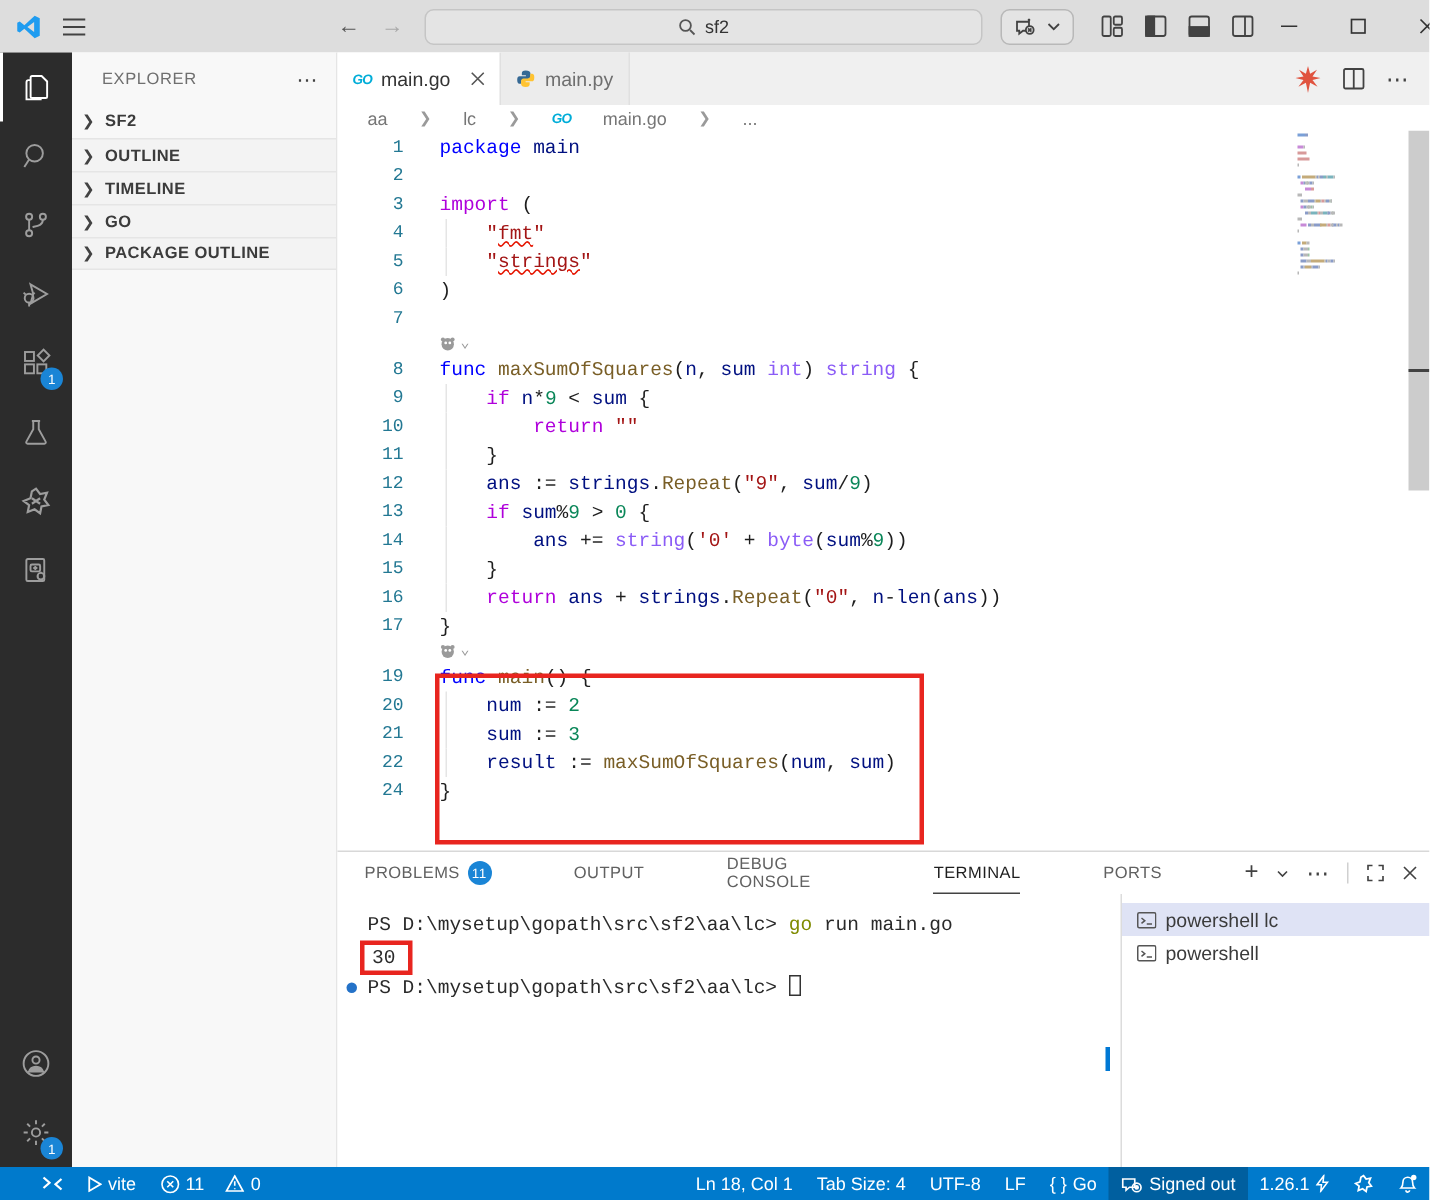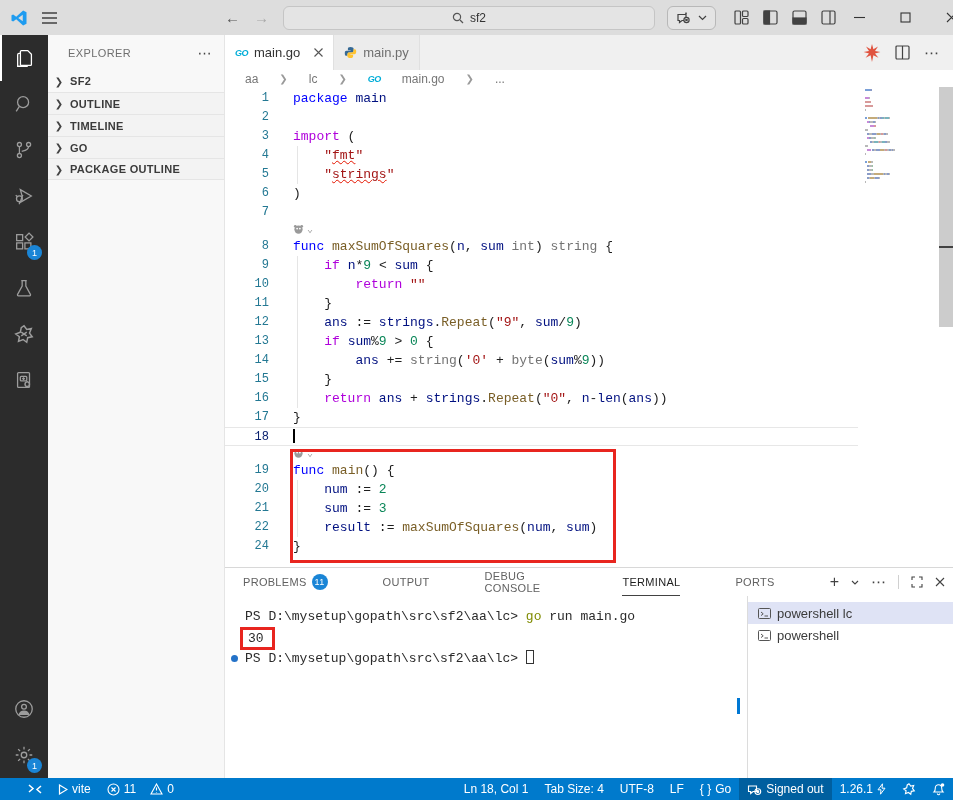--- a/index.html
+++ b/index.html
@@ -68,7 +68,7 @@
   .code-line.activeLine .ln { color:#0b216f; }
   .code-line.g::before { content:''; position:absolute; left:72px; top:0; bottom:0; border-left:1px solid #e5e5e5; }
   .lens { height:15px; line-height:15px; padding-left:68px; display:flex; align-items:center; gap:3px; color:#999; font-size:10px; }
-  .tk-k { color:#0000ff; } .tk-c { color:#af00db; } .tk-t { color:#737373; } .tk-f { color:#795e26; }
+  .tk-k { color:#0000ff; } .tk-c { color:#af00db; } .tk-t { color:#8b5cf6; } .tk-f { color:#795e26; }
   .tk-s { color:#a31515; } .tk-n { color:#098658; } .tk-v { color:#001080; } .tk-p { color:#1e1e1e; }
   .sq { text-decoration:underline; text-decoration-style:wavy; text-decoration-color:#e51400; text-decoration-thickness:1px; }
   .caret { display:inline-block; width:1.5px; height:14px; background:#000; vertical-align:-2px; }

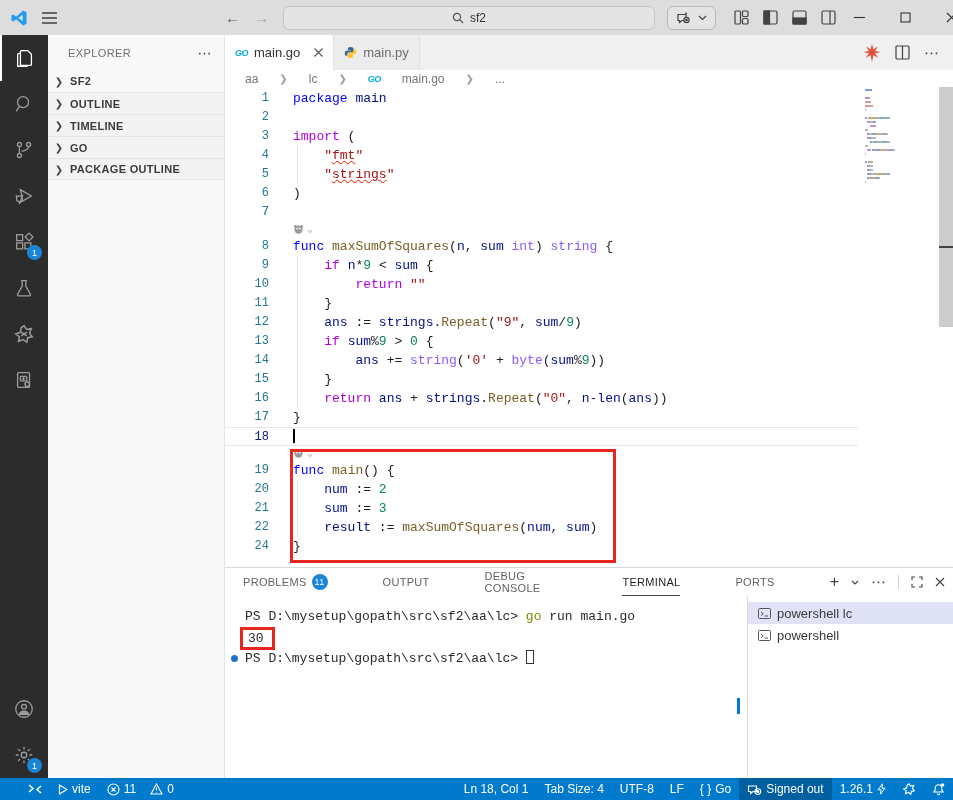--- a/index.html
+++ b/index.html
@@ -409,7 +409,6 @@
             <div class="code-line g"><span class="ln">15</span><span class="code"><span class="tk-p">    }</span></span></div>
             <div class="code-line g"><span class="ln">16</span><span class="code"><span class="tk-p">    </span><span class="tk-c">return</span><span class="tk-p"> </span><span class="tk-v">ans</span><span class="tk-p"> + </span><span class="tk-v">strings</span><span class="tk-p">.</span><span class="tk-f">Repeat</span><span class="tk-p">(</span><span class="tk-s">"0"</span><span class="tk-p">, </span><span class="tk-v">n</span><span class="tk-p">-</span><span class="tk-v">len</span><span class="tk-p">(</span><span class="tk-v">ans</span><span class="tk-p">))</span></span></div>
             <div class="code-line"><span class="ln">17</span><span class="code"><span class="tk-p">}</span></span></div>
-            <div class="code-line activeLine"><span class="ln">18</span><span class="code"><span class="caret"></span></span></div>
             <div class="lens">
               <svg width="11" height="11" viewBox="0 0 12 12">
                 <circle cx="6" cy="6" r="4.5" fill="#9a9a9a"></circle>

